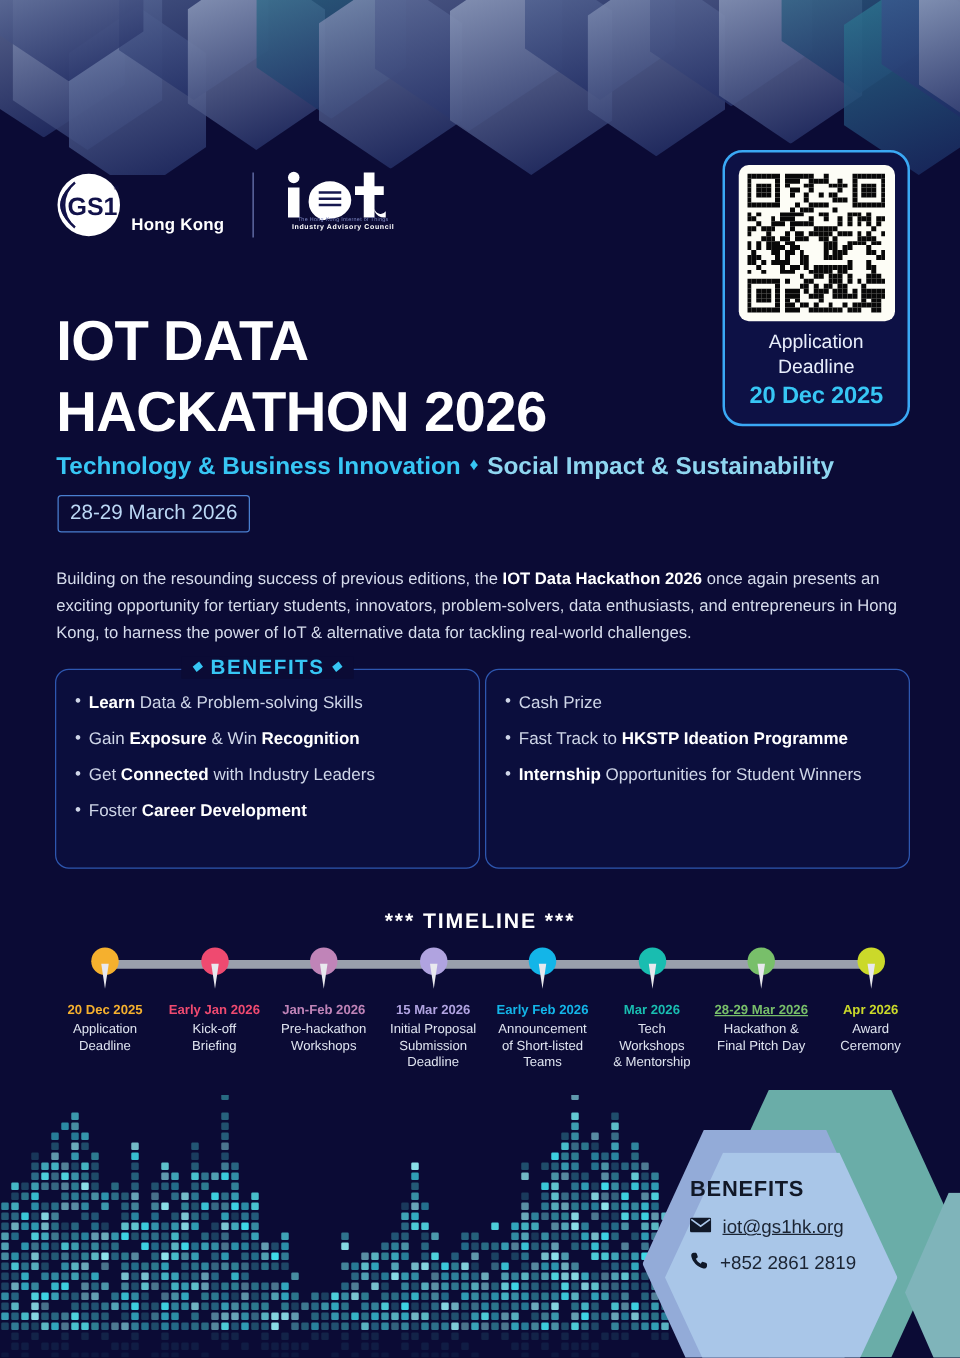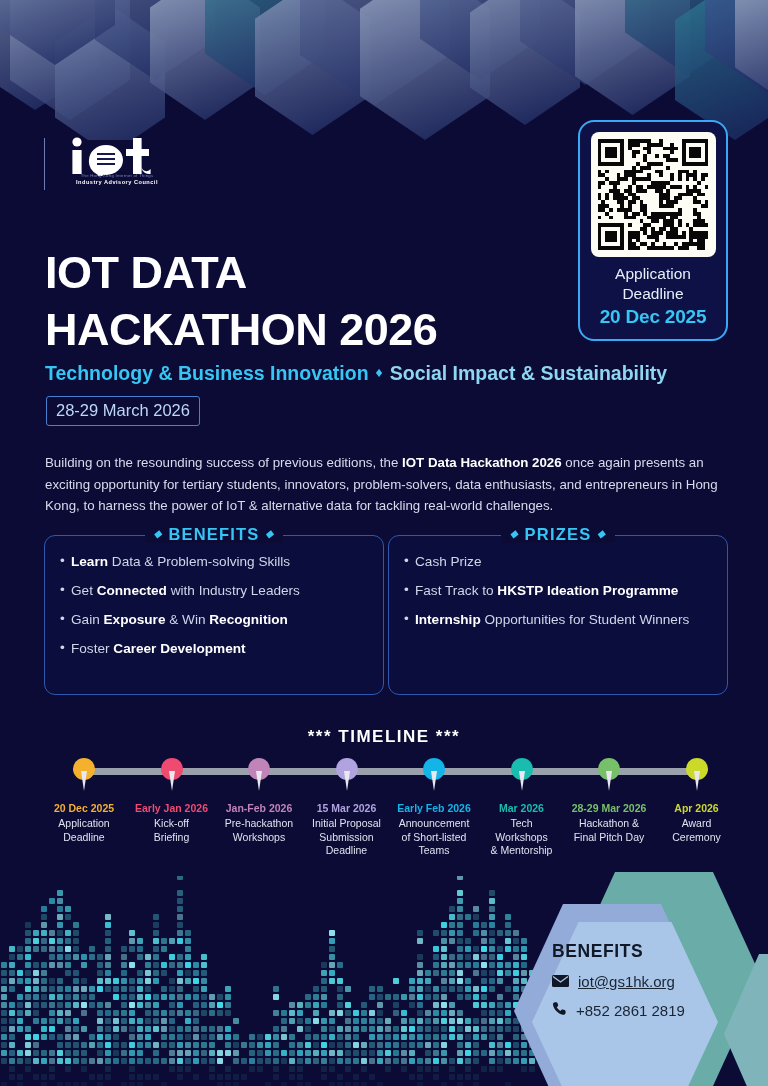--- a/index.html
+++ b/index.html
@@ -1035,6 +1035,22 @@
   </div>
 
 <div class="logos">
+  <div class="gs1">
+    <div class="gs1circle">
+      <svg width="54" height="54" viewBox="0 0 54 54">
+        <circle cx="27" cy="27" r="25" fill="#ffffff"></circle>
+        <g fill="none" stroke="#12124a" stroke-width="1.9">
+          <path d="M16 9 A23 23 0 0 0 16 45"></path>
+          <path d="M12 13 A19 19 0 0 0 12 41"></path>
+          <path d="M9 17 A15 15 0 0 0 9 37"></path>
+          <path d="M7 21 A11 11 0 0 0 7 33"></path>
+        </g>
+        <text x="30" y="35" text-anchor="middle" font-family="Liberation Sans, sans-serif" font-size="20" font-weight="bold" fill="#12124a">GS1</text>
+        <text x="47" y="15" font-family="Liberation Sans, sans-serif" font-size="6" fill="#12124a">®</text>
+      </svg>
+    </div>
+    <div class="gs1-hk">Hong Kong</div>
+  </div>
 
   <div class="divider"></div>
 

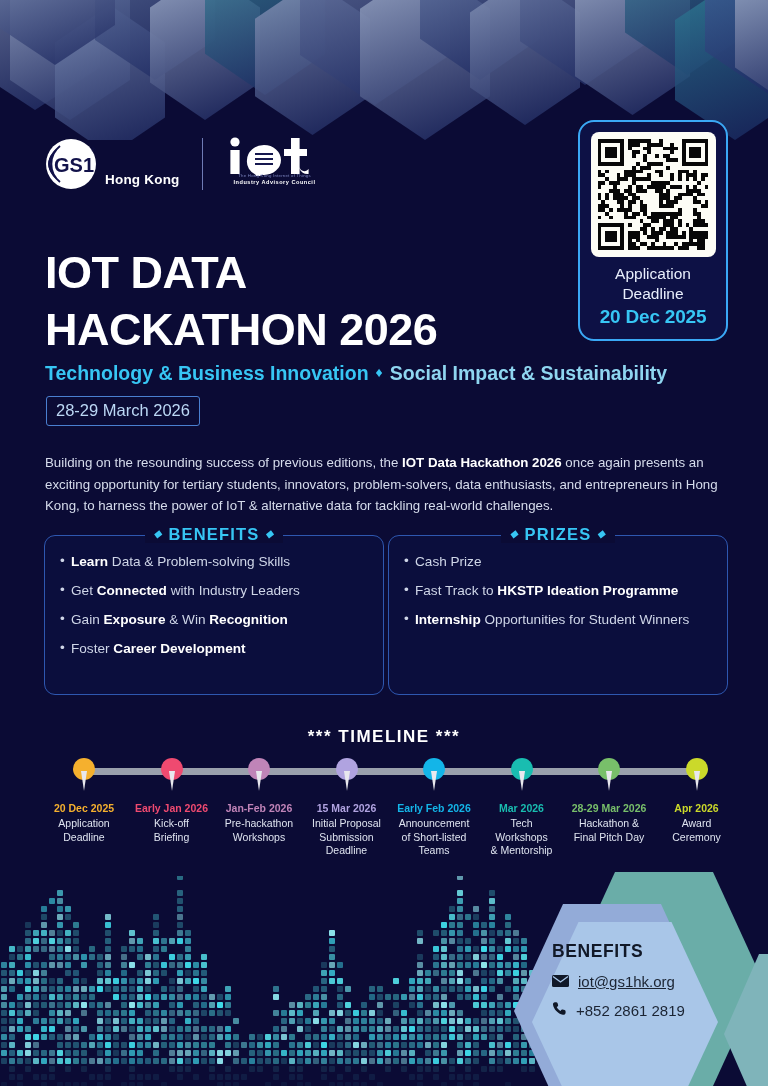--- a/index.html
+++ b/index.html
@@ -1957,9 +1957,6 @@
 </div>
 
 <div class="panel" id="prizes">
-  <div class="hdr">
-    <span><i class="di">◆</i>&nbsp;<em style="font-style:normal">PRIZES</em>&nbsp;<i class="di">◆</i></span>
-  </div>
   <ul id="prizes-list">
       <li><span>Cash Prize</span></li>
       <li><span>Fast Track to </span><b>HKSTP Ideation Programme</b></li>

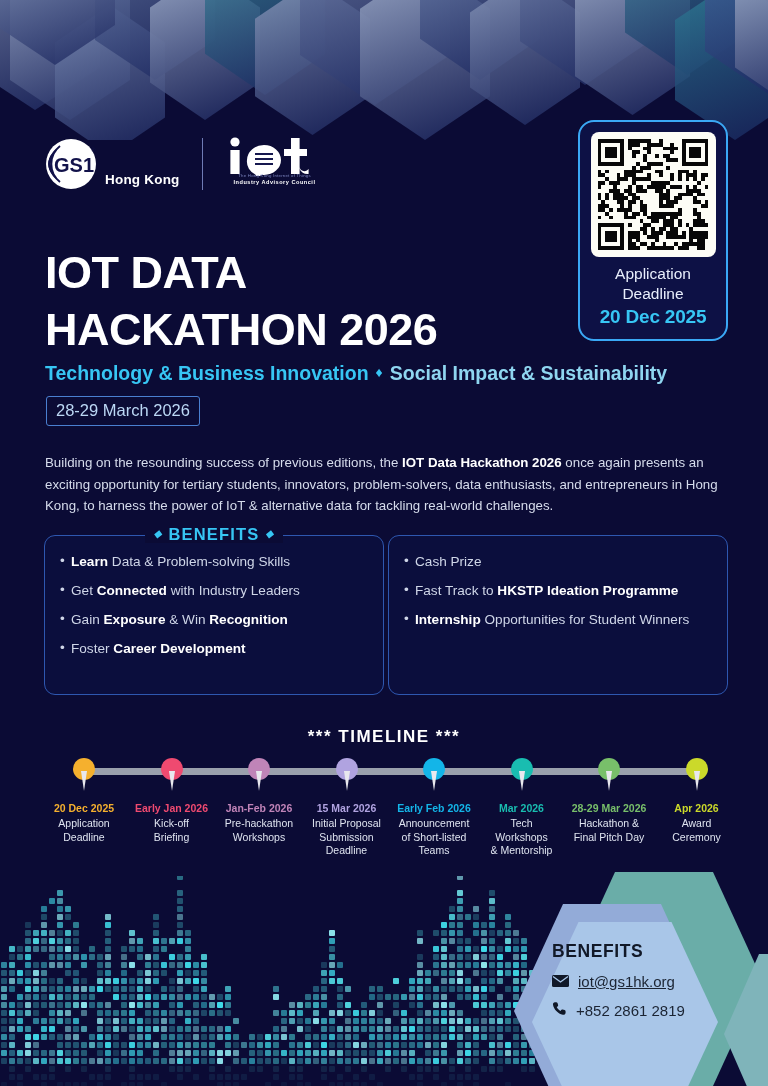--- a/index.html
+++ b/index.html
@@ -1950,8 +1950,8 @@
   </div>
   <ul id="benefits-list">
       <li><b>Learn</b><span> Data &amp; Problem-solving Skills</span></li>
+      <li><span>Gain </span><b>Exposure</b><span> &amp; Win </span><b>Recognition</b></li>
       <li><span>Get </span><b>Connected</b><span> with Industry Leaders</span></li>
-      <li><span>Gain </span><b>Exposure</b><span> &amp; Win </span><b>Recognition</b></li>
       <li><span>Foster </span><b>Career Development</b></li>
     </ul>
 </div>

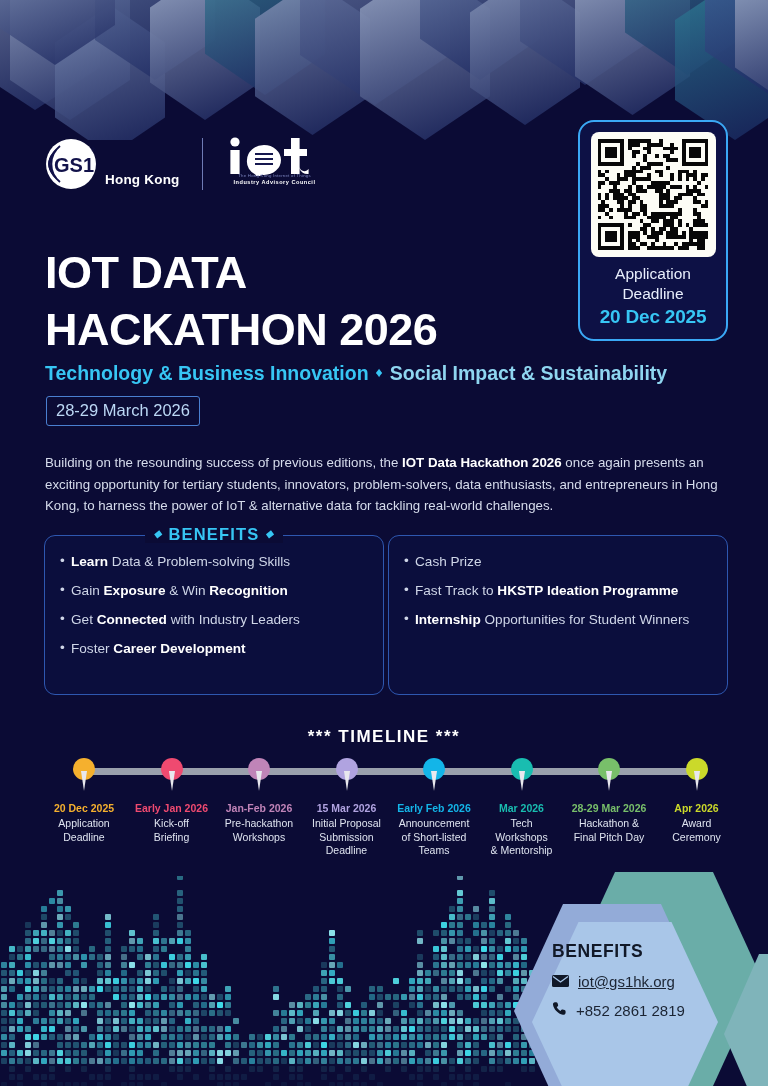--- a/index.html
+++ b/index.html
@@ -1999,7 +1999,7 @@
     </div>
     <div class="tl-item" style="left: 567px;">
       <div class="tl-pin" style="background: rgb(120, 191, 106);"></div>
-      <div class="tl-date" style="color: rgb(120, 191, 106);">28-29 Mar 2026</div>
+      <div class="tl-date" style="color: rgb(120, 191, 106); text-decoration: underline;">28-29 Mar 2026</div>
       <div class="tl-desc">Hackathon &amp;<br>Final Pitch Day</div>
     </div>
     <div class="tl-item" style="left: 654.5px;">

